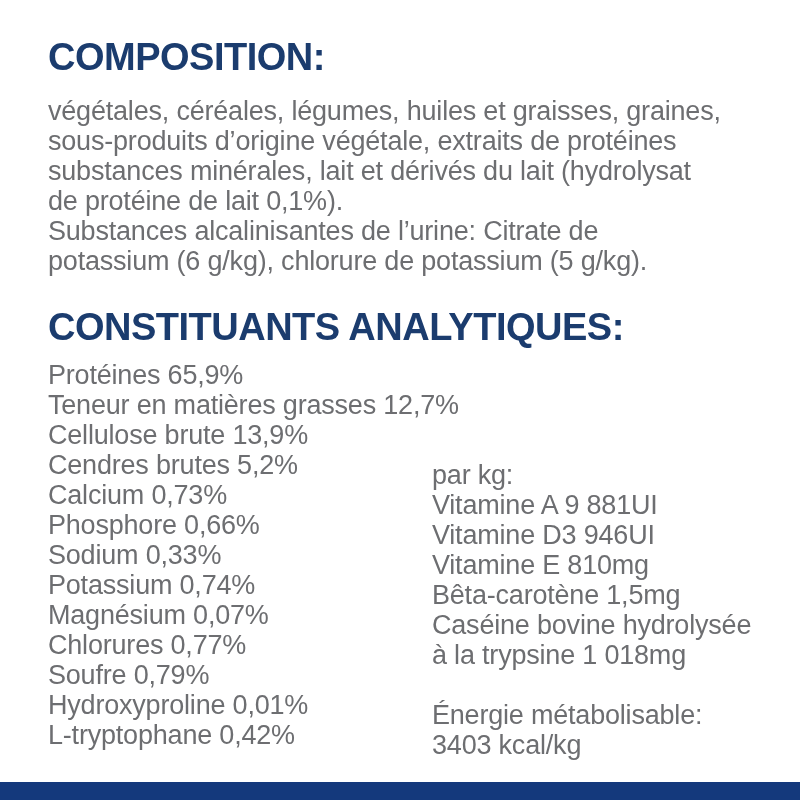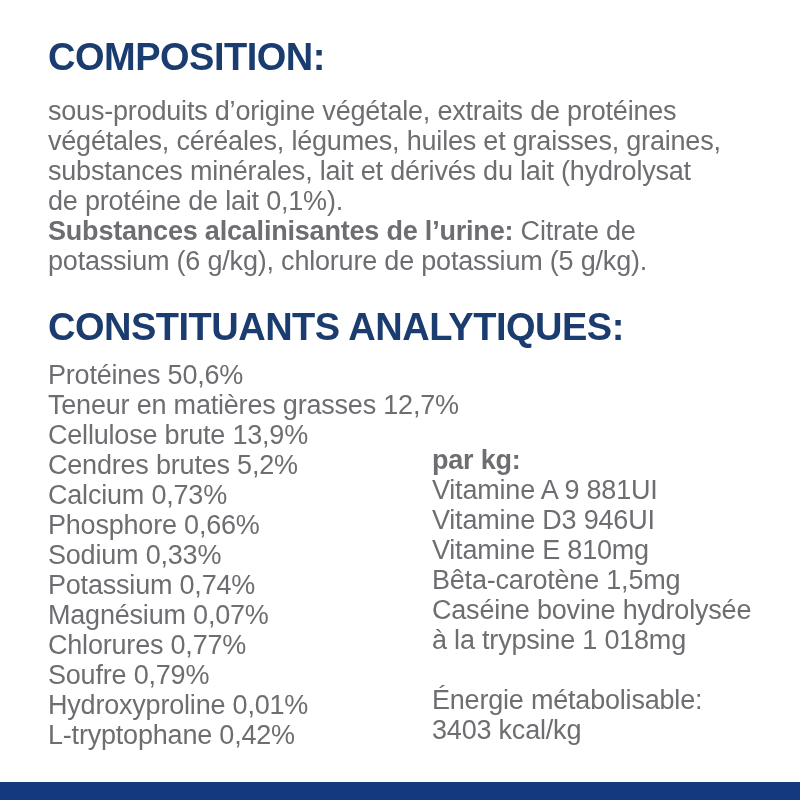--- a/index.html
+++ b/index.html
@@ -64,8 +64,8 @@
   <h1 class="heading first">COMPOSITION:</h1>
 
   <div class="body-text">
+      <div class="line">végétales, céréales, légumes, huiles et graisses, graines,</div>
       <div class="line">sous-produits d’origine végétale, extraits de protéines</div>
-      <div class="line">végétales, céréales, légumes, huiles et graisses, graines,</div>
       <div class="line">substances minérales, lait et dérivés du lait (hydrolysat</div>
       <div class="line">de protéine de lait 0,1%).</div>
     </div>

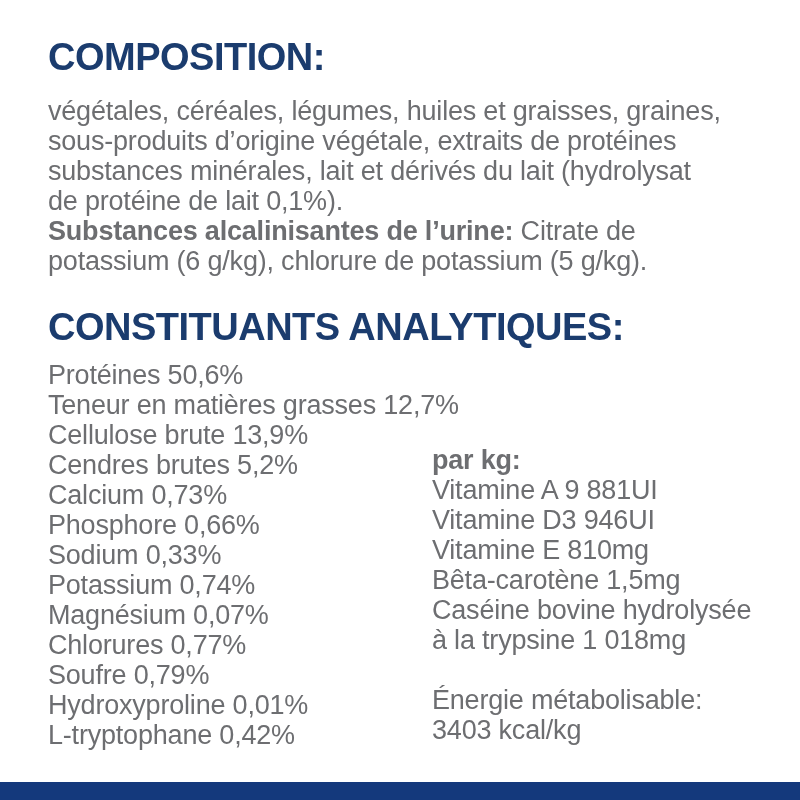--- a/index.html
+++ b/index.html
@@ -38,7 +38,7 @@
     letter-spacing: -0.2px;
   }
   .line { white-space: nowrap; }
-  .bold { font-weight: bold; }
+  .bold { font-weight: normal; }
   .columns { position: relative; }
   .col-left { }
   .col-right {

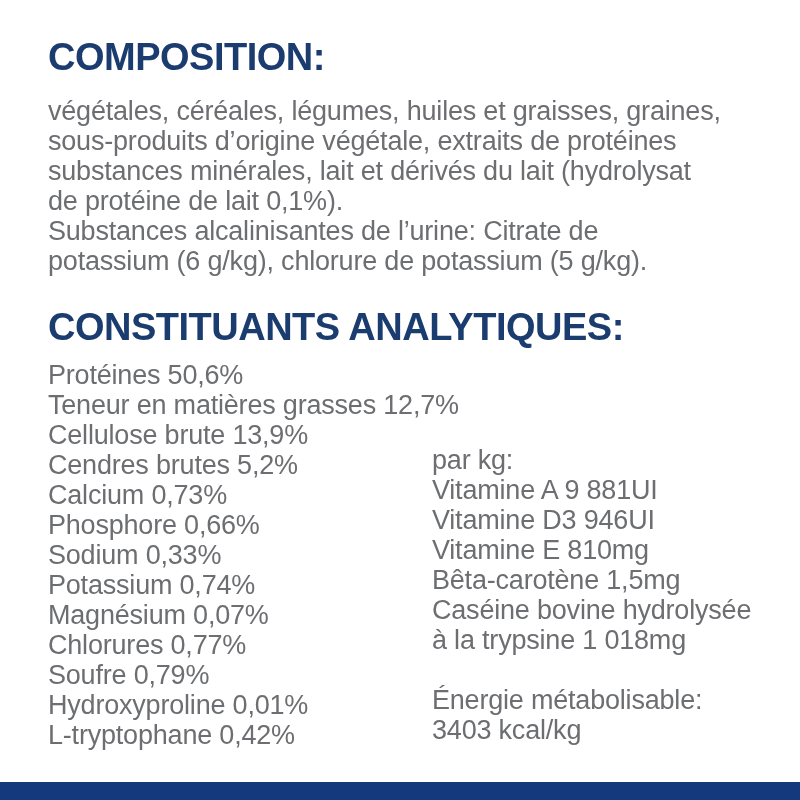--- a/index.html
+++ b/index.html
@@ -79,7 +79,7 @@
   <div class="columns body-text">
 
     <div class="col-left">
-        <div class="line">Protéines 50,6%</div>
+        <div class="line">Protéines 65,9%</div>
         <div class="line">Teneur en matières grasses 12,7%</div>
         <div class="line">Cellulose brute 13,9%</div>
         <div class="line">Cendres brutes 5,2%</div>

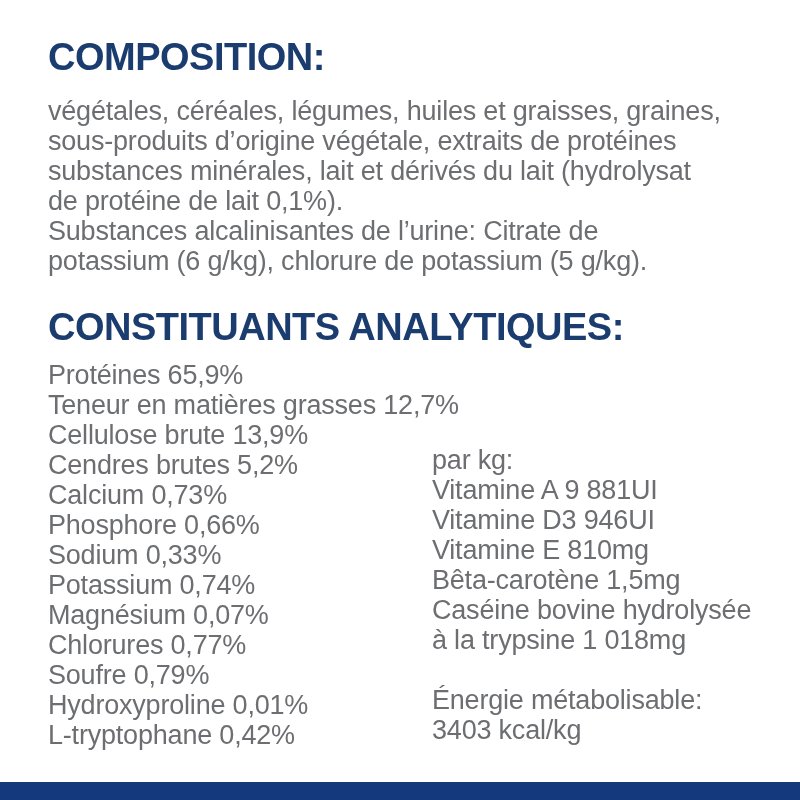--- a/index.html
+++ b/index.html
@@ -44,7 +44,7 @@
   .col-right {
     position: absolute;
     left: 384px;
-    top: 85px;
+    top: 100px;
     width: 345px;
   }
   .energy-block { margin-top: 30px; }

